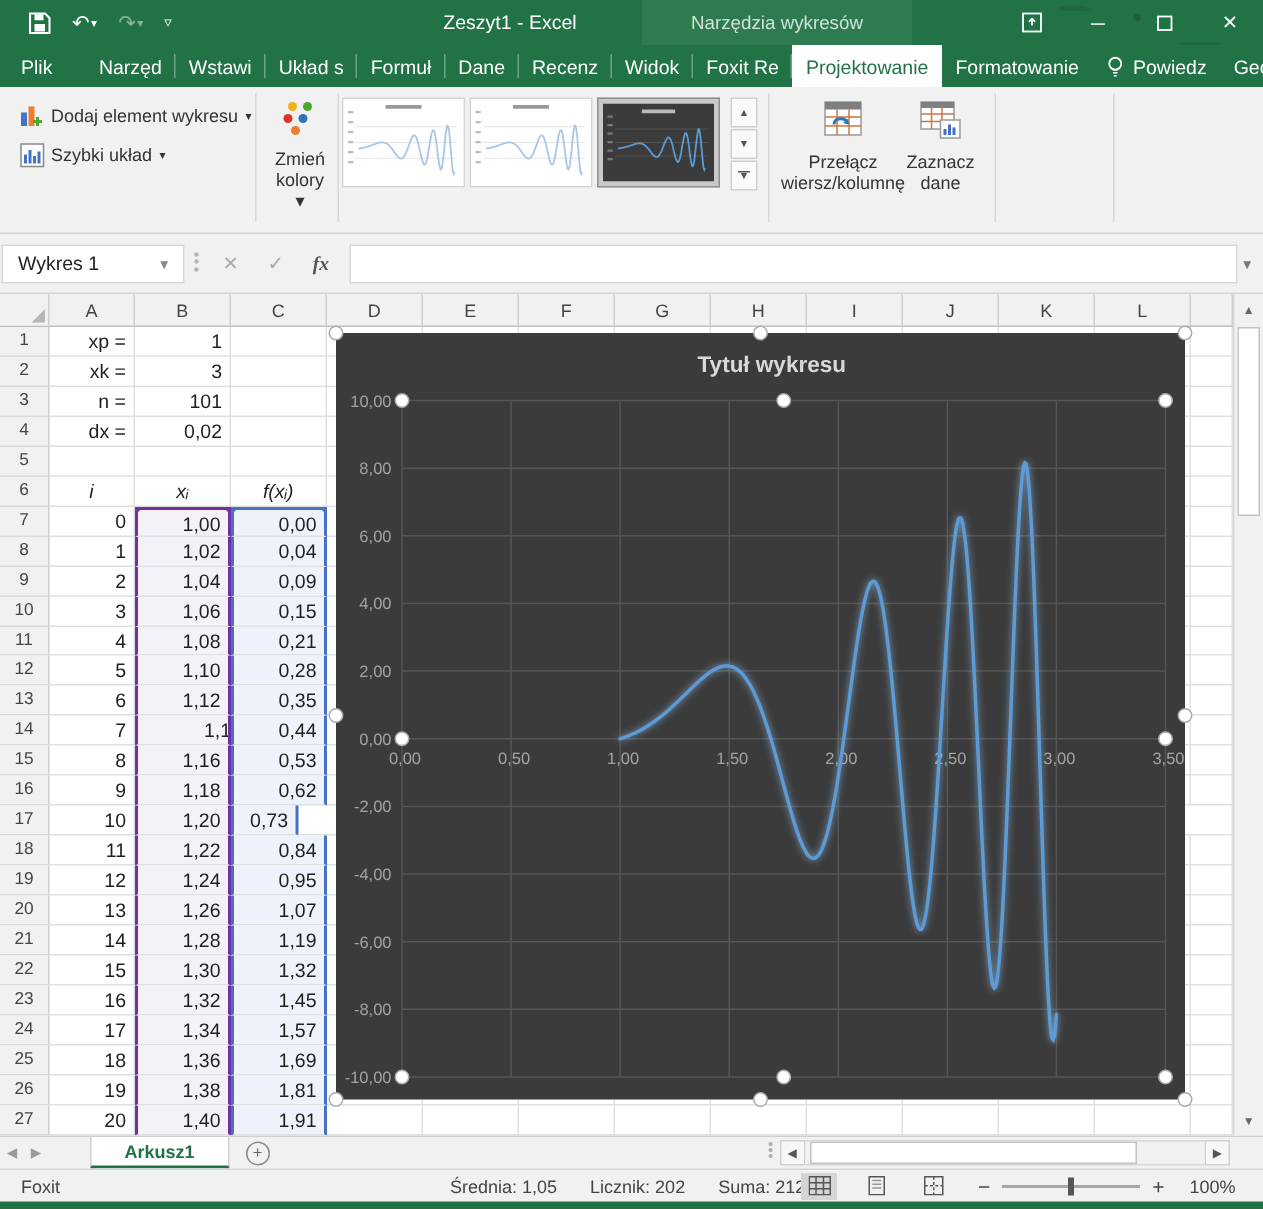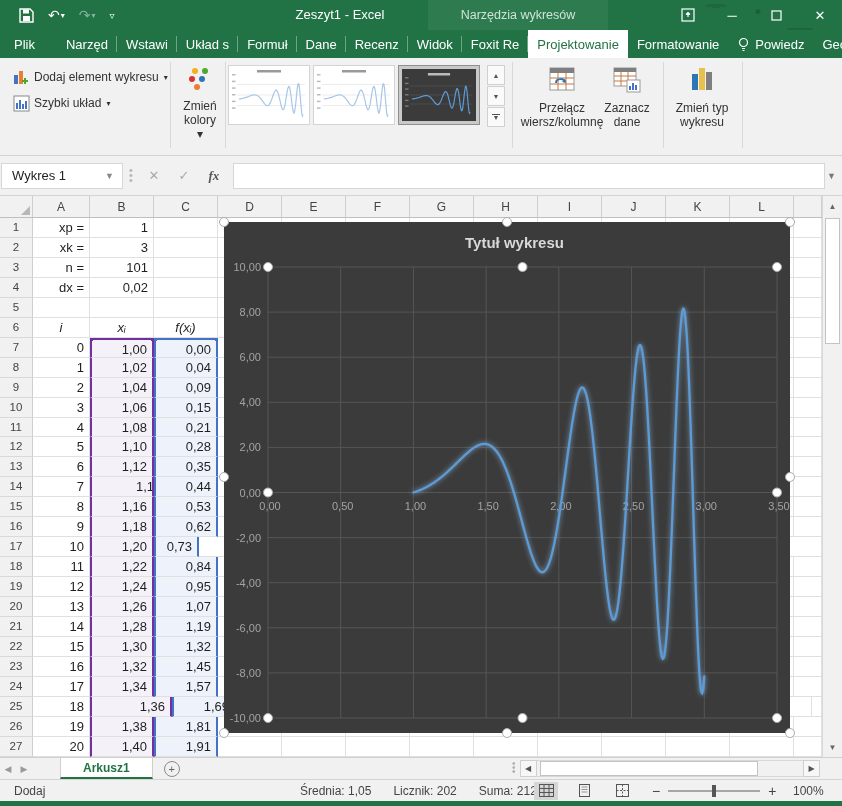--- a/index.html
+++ b/index.html
@@ -317,16 +317,6 @@
     <div class="grouplabel" style="left:545px;width:90px;">Dane</div>
     <div class="rsep" style="left:663px;"></div>
 
-    <div class="stackbtn" style="left:666px;top:8px;width:72px;">
-      <span class="ic">
-        <svg width="26" height="28" viewBox="0 0 26 28">
-            <rect x="3" y="8" width="6" height="16" fill="#2e75b6"></rect>
-            <rect x="10" y="2" width="6" height="22" fill="#e8c14d"></rect>
-            <rect x="17" y="6" width="6" height="18" fill="#7f7f7f"></rect>
-          </svg>
-      </span>
-      <span>Zmień typ wykresu</span>
-    </div>
     <div class="grouplabel" style="left:668px;width:68px;">Typ</div>
     <div class="rsep" style="left:742px;"></div>
 

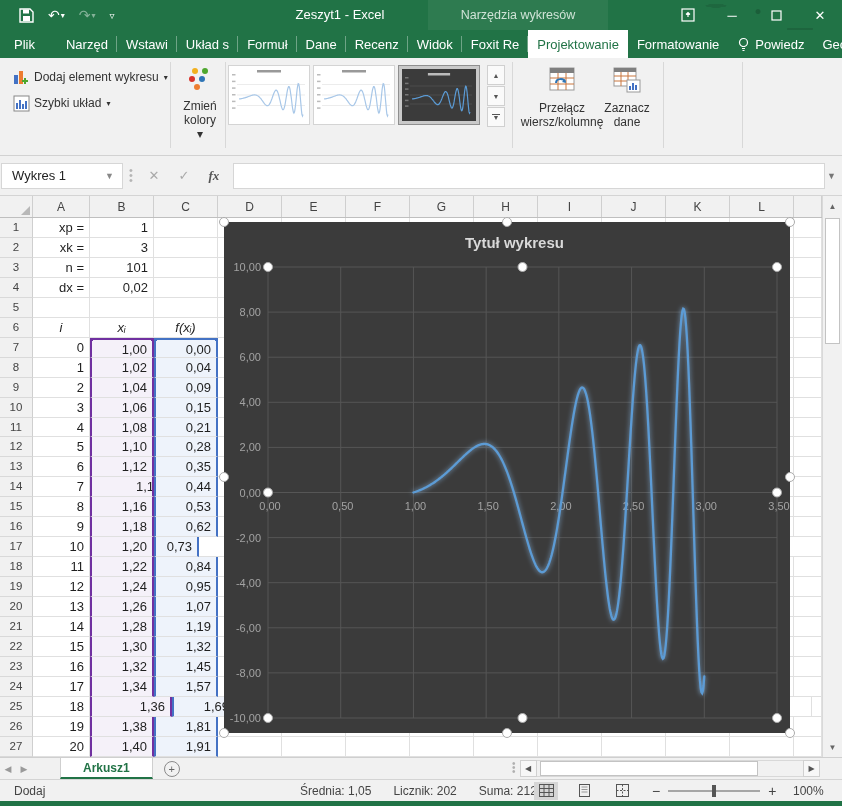--- a/index.html
+++ b/index.html
@@ -744,7 +744,7 @@
         <div class="grow">
           <div class="rn">25</div>
           <div class="gc" style="width: 57px; line-height: 19px;">18</div>
-          <div class="gc rx" style="width: 82px; line-height: 19px;">1,36</div>
+          <div class="gc rx" style="width: 64px; line-height: 19px;">1,36</div>
           <div class="gc ry" style="width: 64px; line-height: 19px;">1,69</div>
           <div class="gc" style="width: 64px; line-height: 19px;"></div>
           <div class="gc" style="width: 64px; line-height: 19px;"></div>

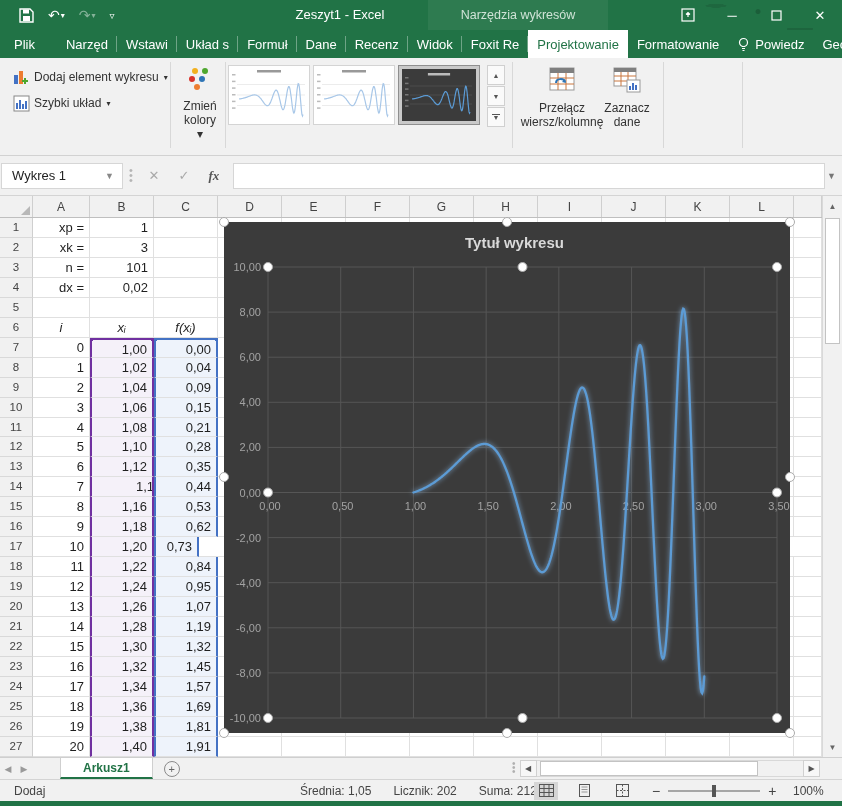--- a/index.html
+++ b/index.html
@@ -882,7 +882,7 @@
   </div>
 
   <div id="statusbar">
-    <div id="status-mode">Dodaj</div>
+    <div id="status-mode">Foxit</div>
     <div id="stats">
       <span>Średnia: 1,05</span>
       <span>Licznik: 202</span>

